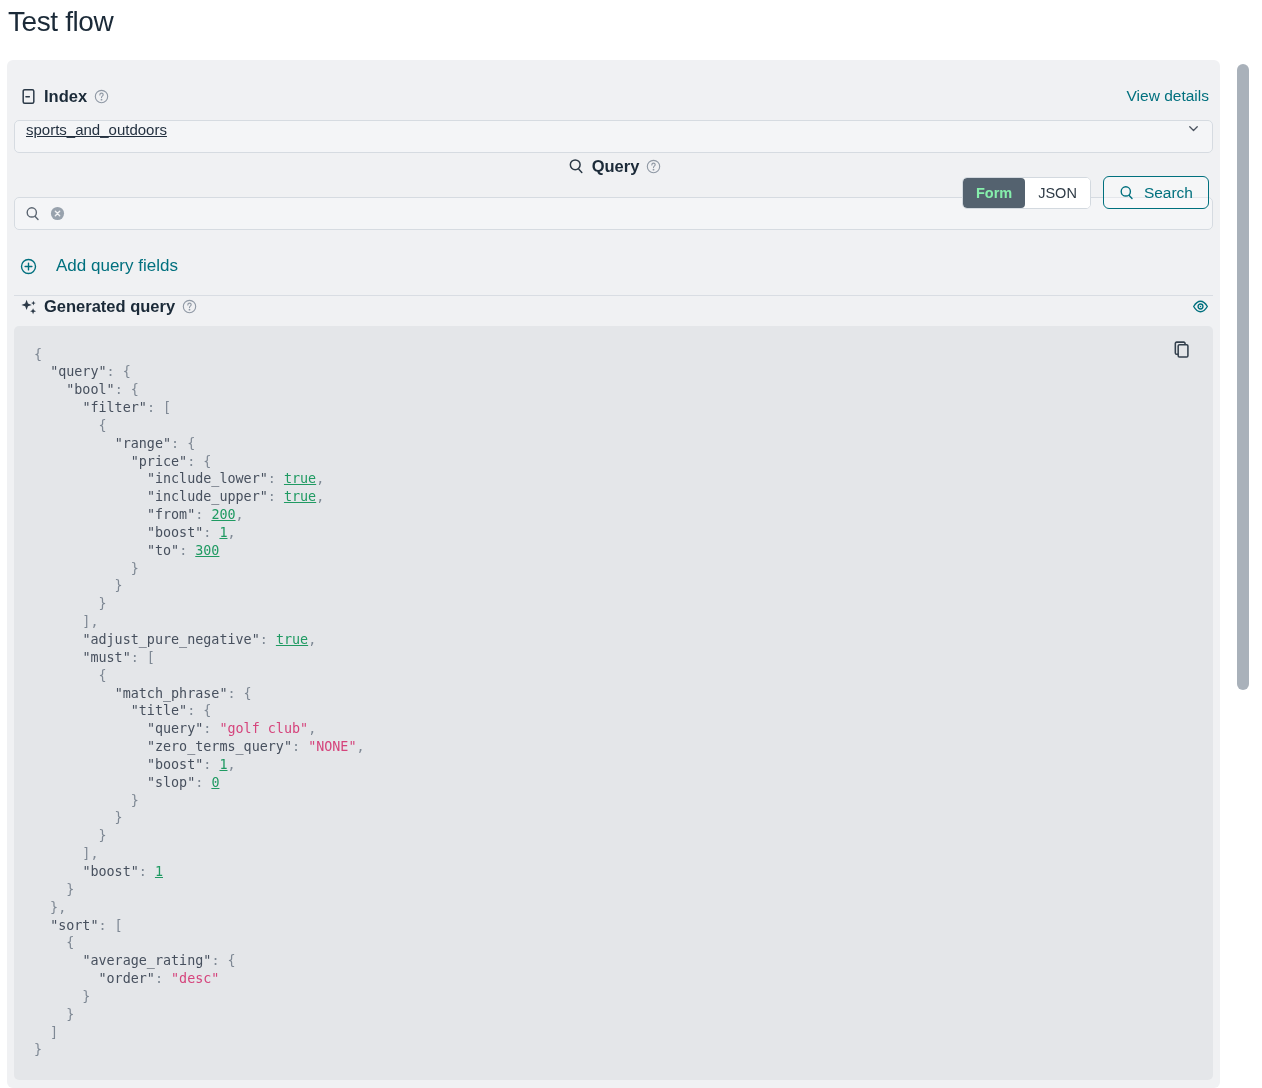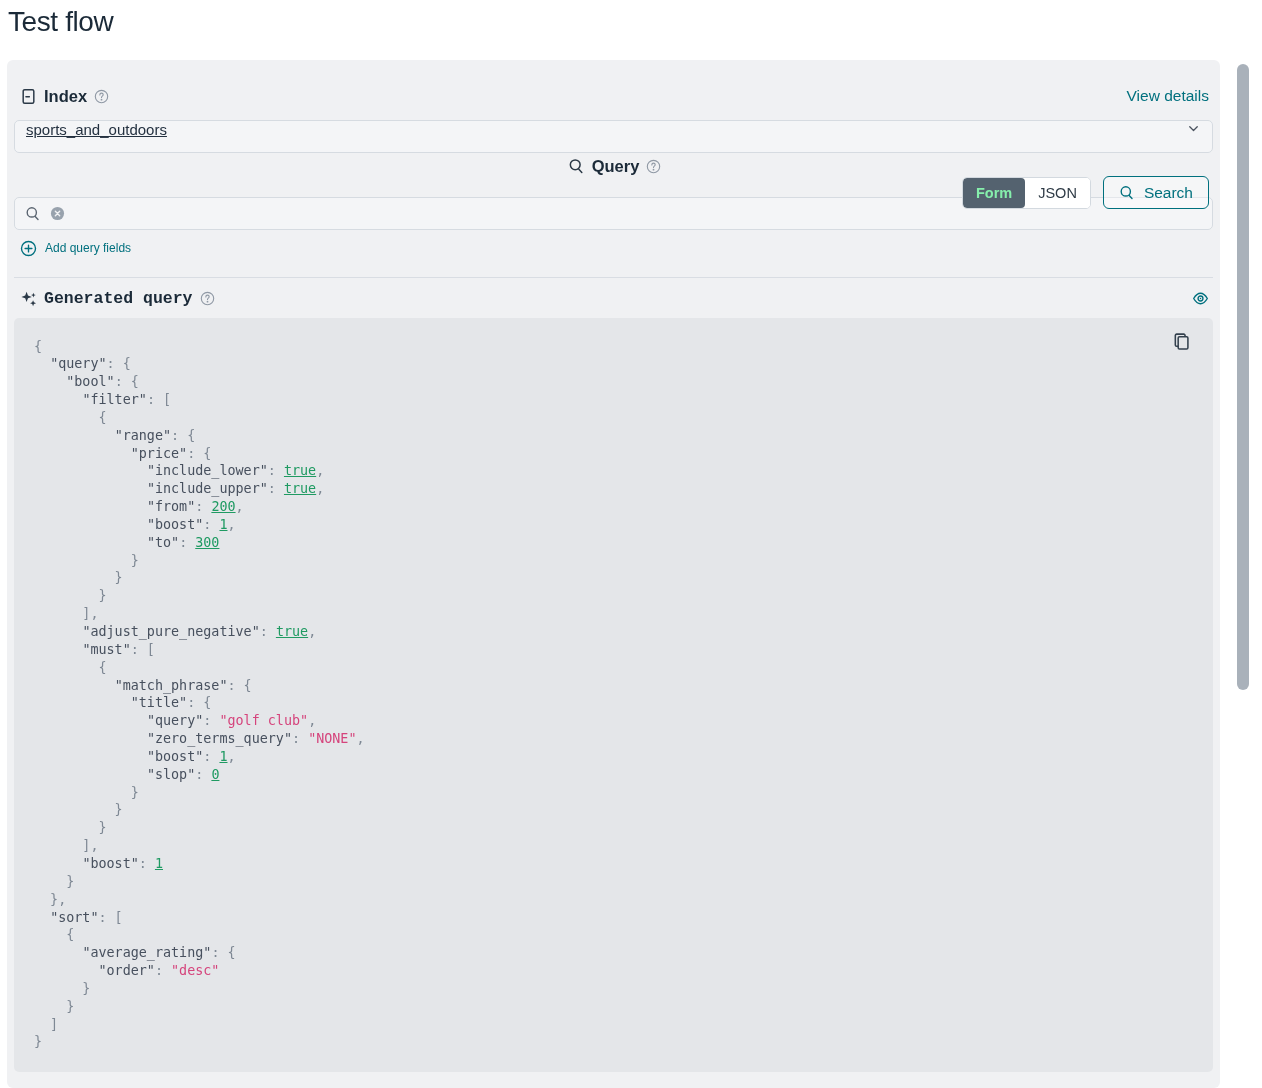--- a/index.html
+++ b/index.html
@@ -84,8 +84,8 @@
   }
   .clear-icon{width:15px;height:15px;color:#98a2ad;flex:0 0 auto;cursor:pointer;display:flex;align-items:center;}
   .add-fields{
-    margin-top:8px;margin-left:6px;display:inline-flex;align-items:center;gap:8px;
-    color:var(--accent,#00707e);font-size:12px;font-weight:500;cursor:pointer;height:20px;
+    margin-top:26px;margin-left:6px;display:inline-flex;align-items:center;gap:19px;
+    color:var(--accent,#00707e);font-size:17px;font-weight:500;cursor:pointer;height:20px;
   }
   .add-fields .icon{width:17px;height:17px;display:flex;align-items:center;}
   .divider{margin-top:16px;border-top:1px solid #d9dde3;height:0;}

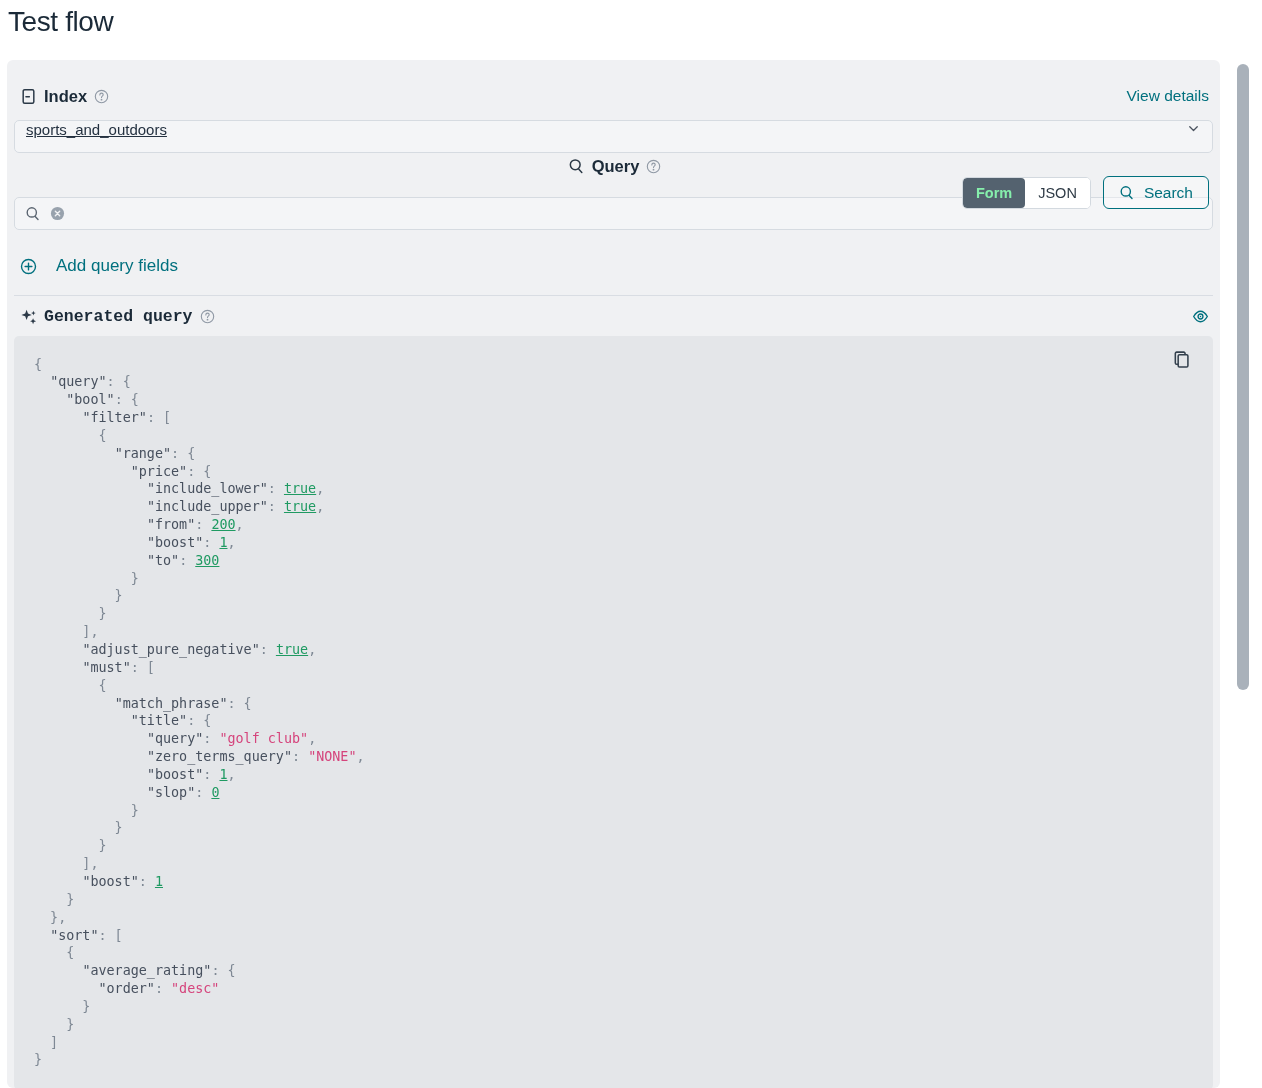--- a/index.html
+++ b/index.html
@@ -89,7 +89,7 @@
   }
   .add-fields .icon{width:17px;height:17px;display:flex;align-items:center;}
   .divider{margin-top:16px;border-top:1px solid #d9dde3;height:0;}
-  .row-genq{margin-top:10px;font-family:Liberation Mono, monospace;}
+  .row-genq{}
   .eye-icon{width:17px;height:17px;color:var(--accent,#00707e);cursor:pointer;display:flex;align-items:center;}
   .codeblock{
     position:relative;margin-top:8px;height:754px;

